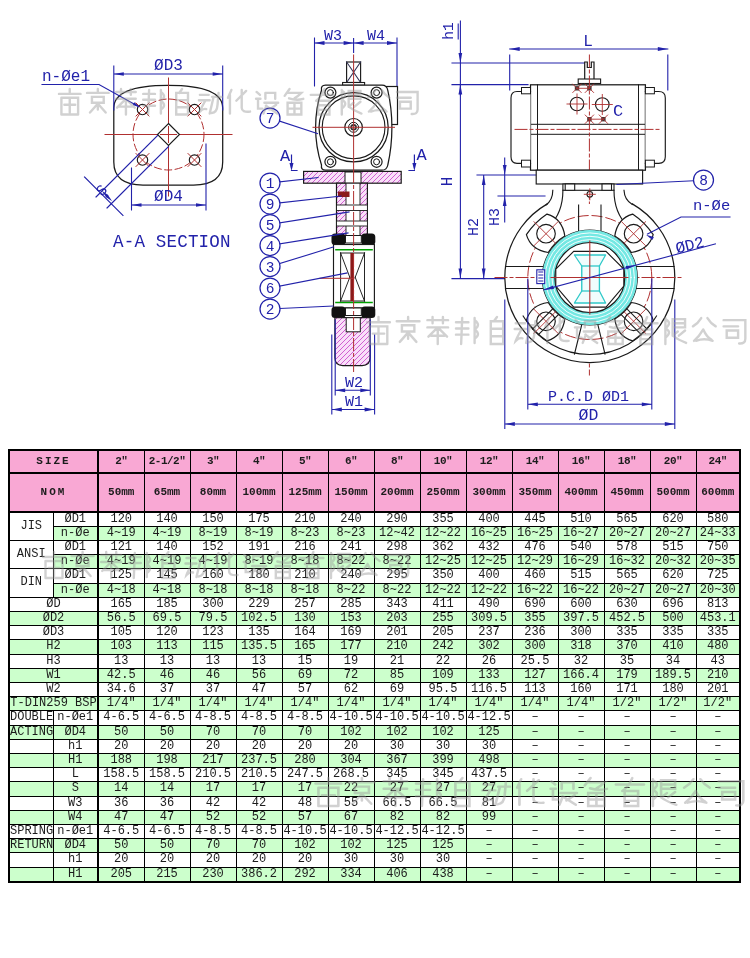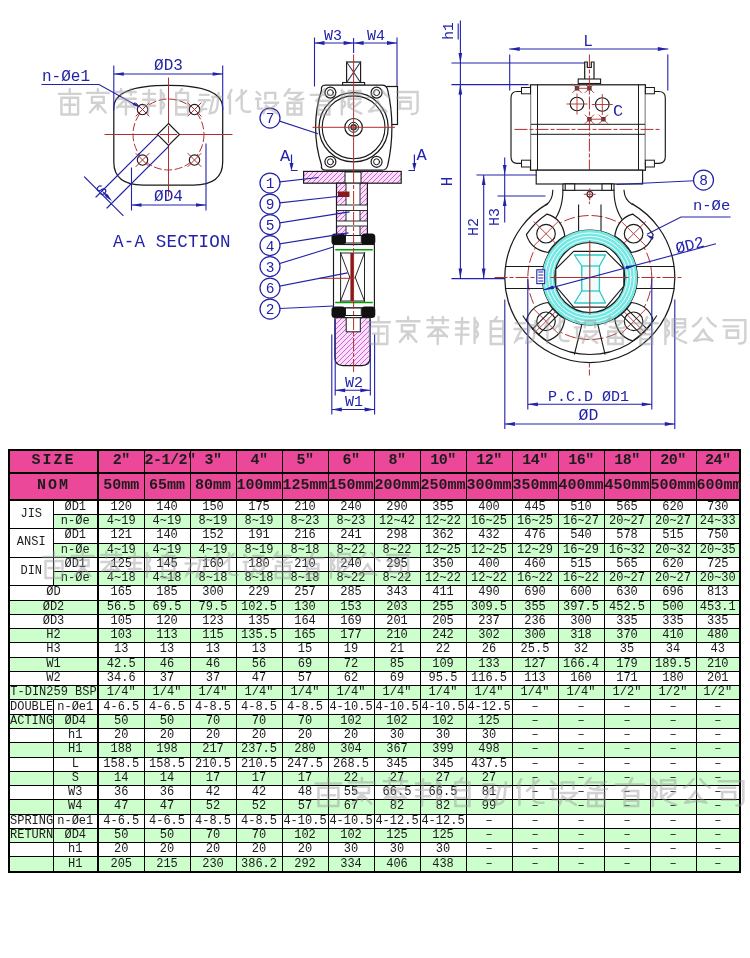--- a/index.html
+++ b/index.html
@@ -8,7 +8,7 @@
 #tbl { position:absolute; left:8px; top:449px; width:733px; height:424px; border-collapse:collapse; table-layout:fixed; font-family:"Liberation Mono", monospace; font-size:12px; color:#1c1c1c; }
 #tbl td { border:1px solid #000; text-align:center; vertical-align:middle; padding:0; white-space:nowrap; overflow:visible; line-height:13.2px; height:13.2px; }
 #tbl { border:2px solid #000; }
-#tbl tr.hd td { background:#ec4899; font-weight:bold; font-size:15px; line-height:20px; height:20px; border-bottom-width:2px; }
+#tbl tr.hd td { background:#f9a8d4; font-weight:bold; font-size:11px; line-height:20px; height:20px; border-bottom-width:2px; }
 #tbl td.dv { border-left-width:2px; }
 #tbl tr.hd td.sz { letter-spacing:-0.5px; }
 #tbl tr.g td { background:#ccffcc; }

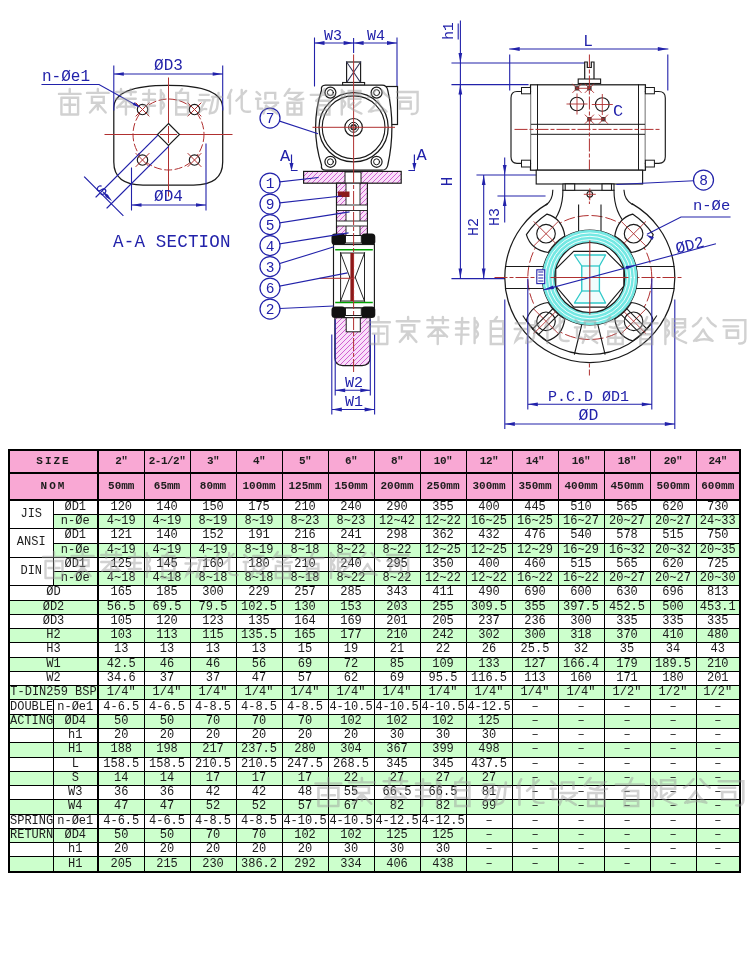--- a/index.html
+++ b/index.html
@@ -282,7 +282,7 @@
         <td class="b sz">20″</td>
         <td class="b sz">24″</td>
       </tr>
-<tr class="hd" style="height:27px">
+<tr class="hd" style="height:39px">
         <td colspan="2" class="b" style="letter-spacing:2px">NOM</td>
         <td class="b dv">50mm</td>
         <td class="b">65mm</td>

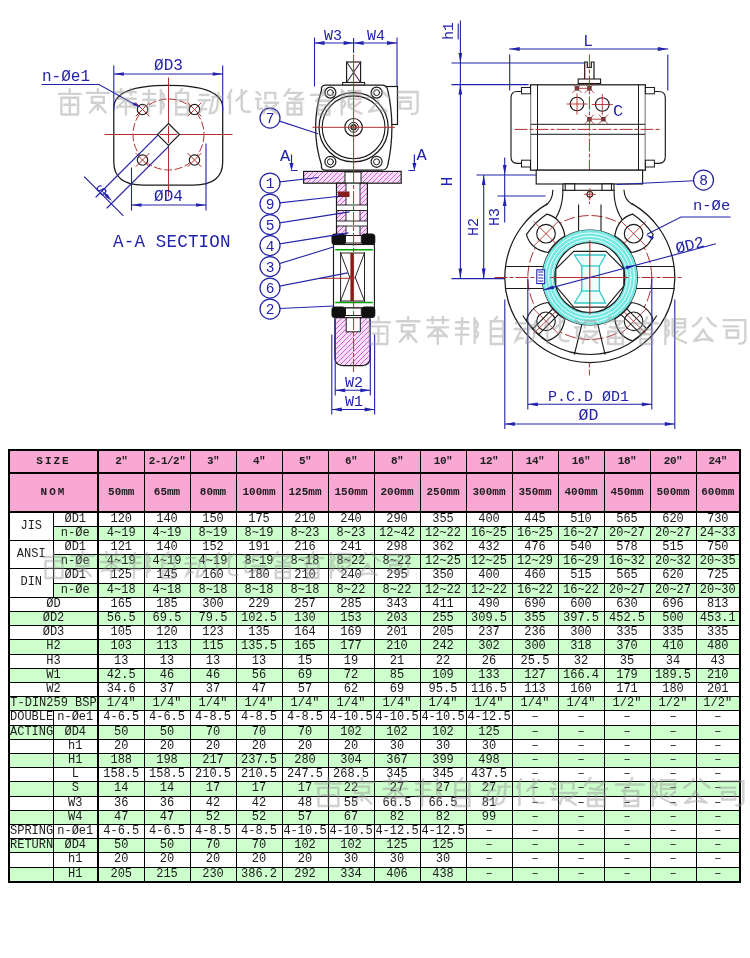--- a/index.html
+++ b/index.html
@@ -315,7 +315,7 @@
         <td>510</td>
         <td>565</td>
         <td>620</td>
-        <td>730</td>
+        <td>580</td>
       </tr>
 <tr class="g">
         <td>n-Øe</td>

